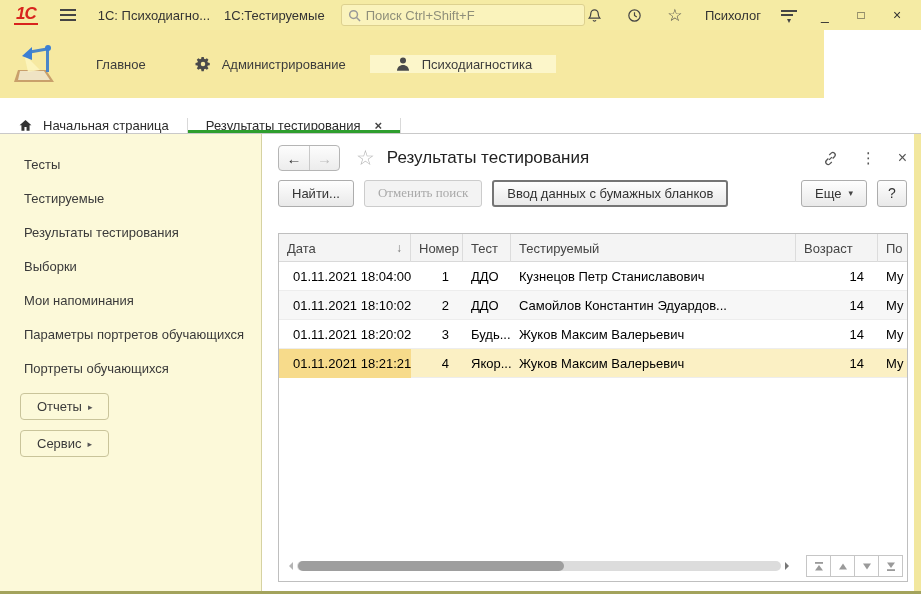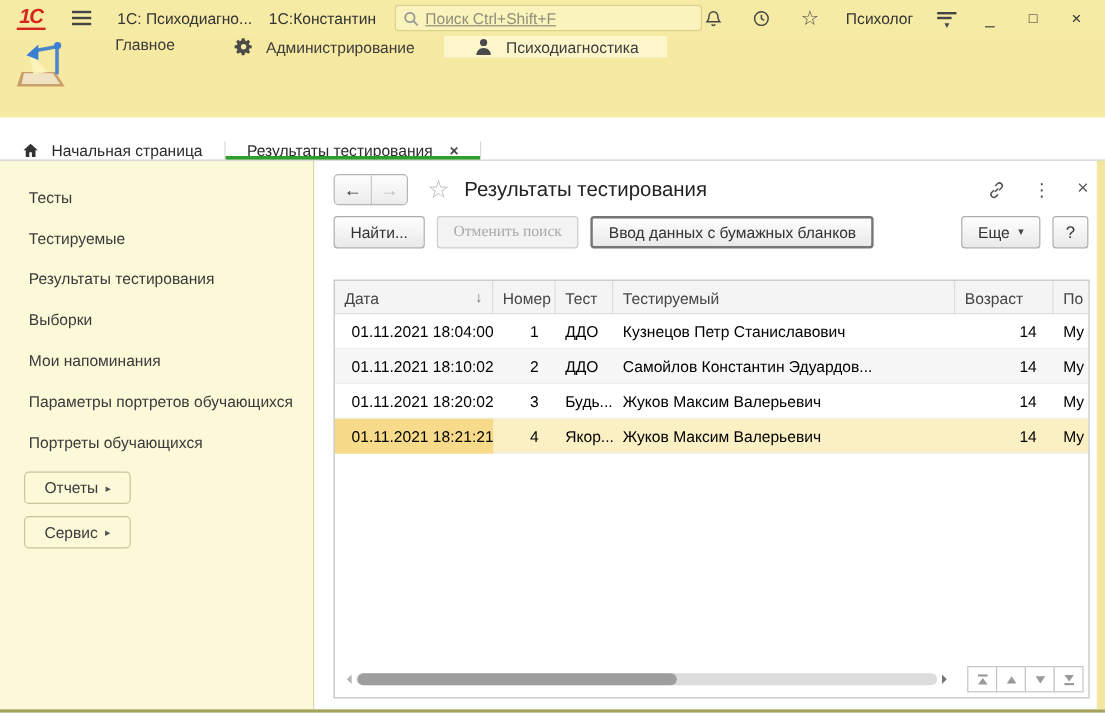--- a/index.html
+++ b/index.html
@@ -114,7 +114,7 @@
         <i></i>
       </span>
     <span class="tb-title">1С: Психодиагно...</span>
-    <span class="tb-title2">1С:Константин</span>
+    <span class="tb-title2">1С:Тестируемые</span>
     <div class="tb-search">
       <svg width="13" height="13" viewBox="0 0 14 14" fill="none" stroke="#999" stroke-width="1.6">
           <circle cx="6" cy="6" r="4.2"></circle>

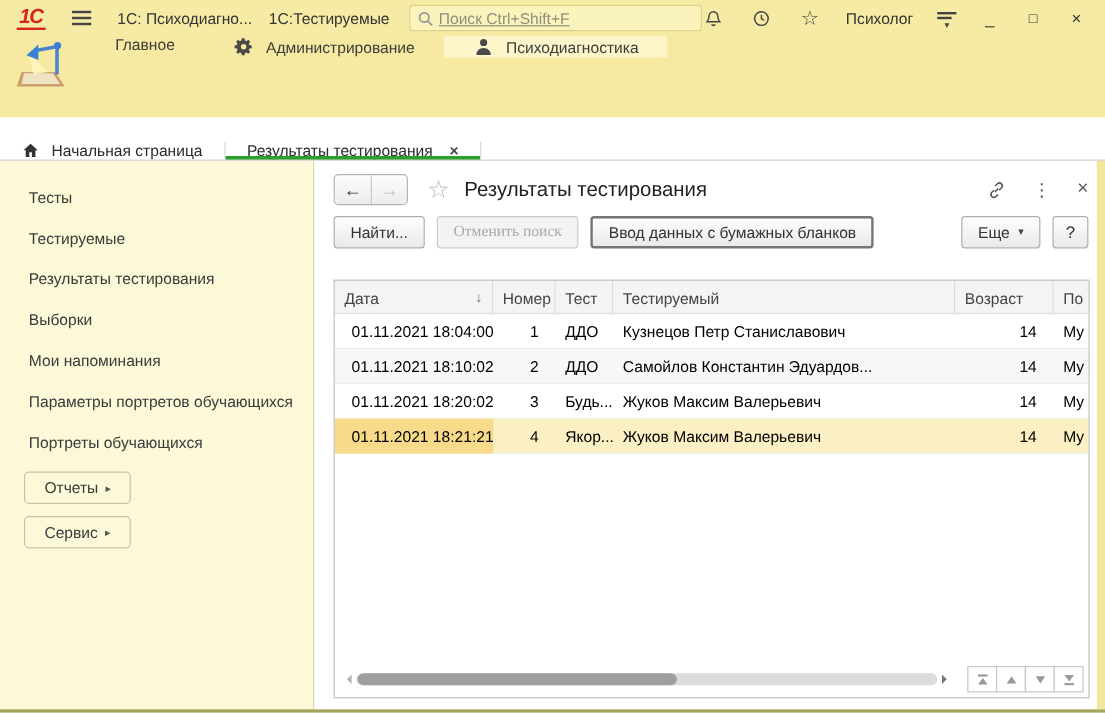--- a/index.html
+++ b/index.html
@@ -15,7 +15,7 @@
   .tb-title { margin-left:22px; color:#333; white-space:nowrap; }
   .tb-title2 { margin-left:14px; color:#333; white-space:nowrap; }
   .tb-search { margin-left:16px; width:290px; height:22px; background:#faf3bc; border:1px solid #ddd18f; border-radius:3px; display:flex; align-items:center; padding:0 6px; cursor:text; }
-  .tb-search .ph { color:#8f8f7a; margin-left:5px;text-decoration:underline; }
+  .tb-search .ph { color:#8f8f7a; margin-left:5px; }
   .tb-right { margin-left:auto; display:flex; align-items:center; gap:20px; padding-right:16px; }
   .tb-ic { width:20px; height:20px; display:flex; align-items:center; justify-content:center; cursor:pointer; color:#444; }
   .tb-star { font-size:17px; color:#444; }

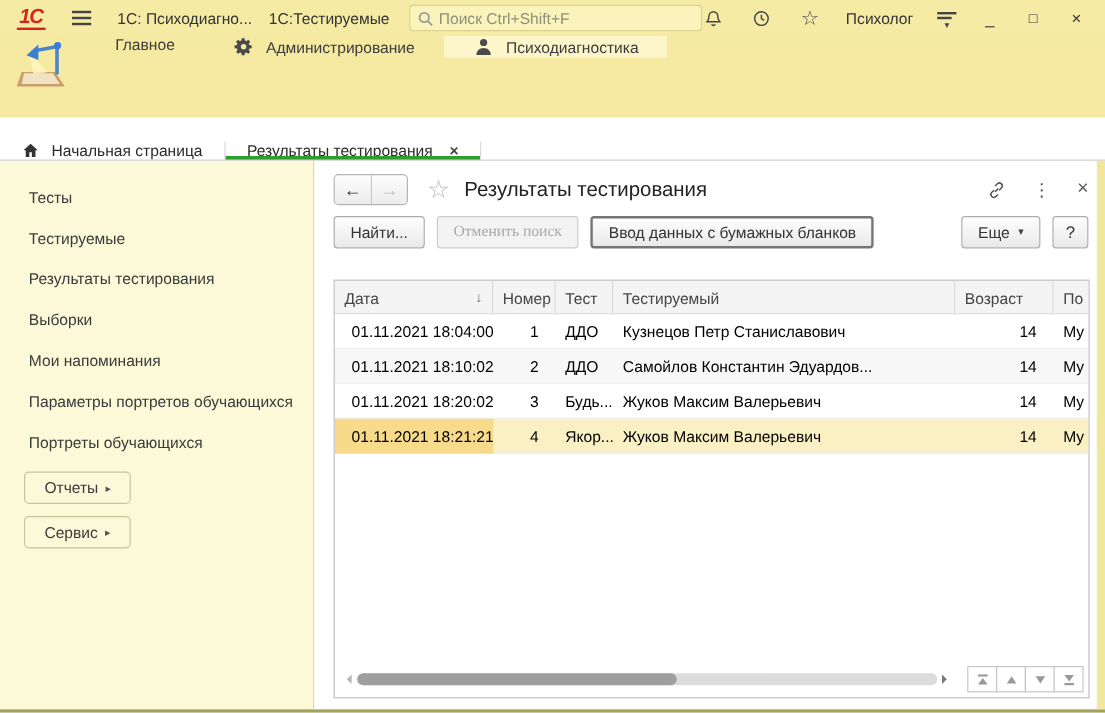--- a/index.html
+++ b/index.html
@@ -28,7 +28,7 @@
   .winbtn.max { font-size:12px; }
 
   
-  .ribbon { position:absolute; top:30px; left:0; width:921px; height:68px; background:#f6e9a1; display:flex; align-items:flex-start; }
+  .ribbon { position:absolute; top:30px; left:0; width:824px; height:68px; background:#f6e9a1; display:flex; align-items:center; }
   .app-logo { width:72px; display:flex; align-items:center; justify-content:center; }
   .section { display:flex; align-items:center; gap:10px; padding:0 24px; cursor:pointer; color:#3c3c3c; }
   .section.active { background:#fcf6ca; }

